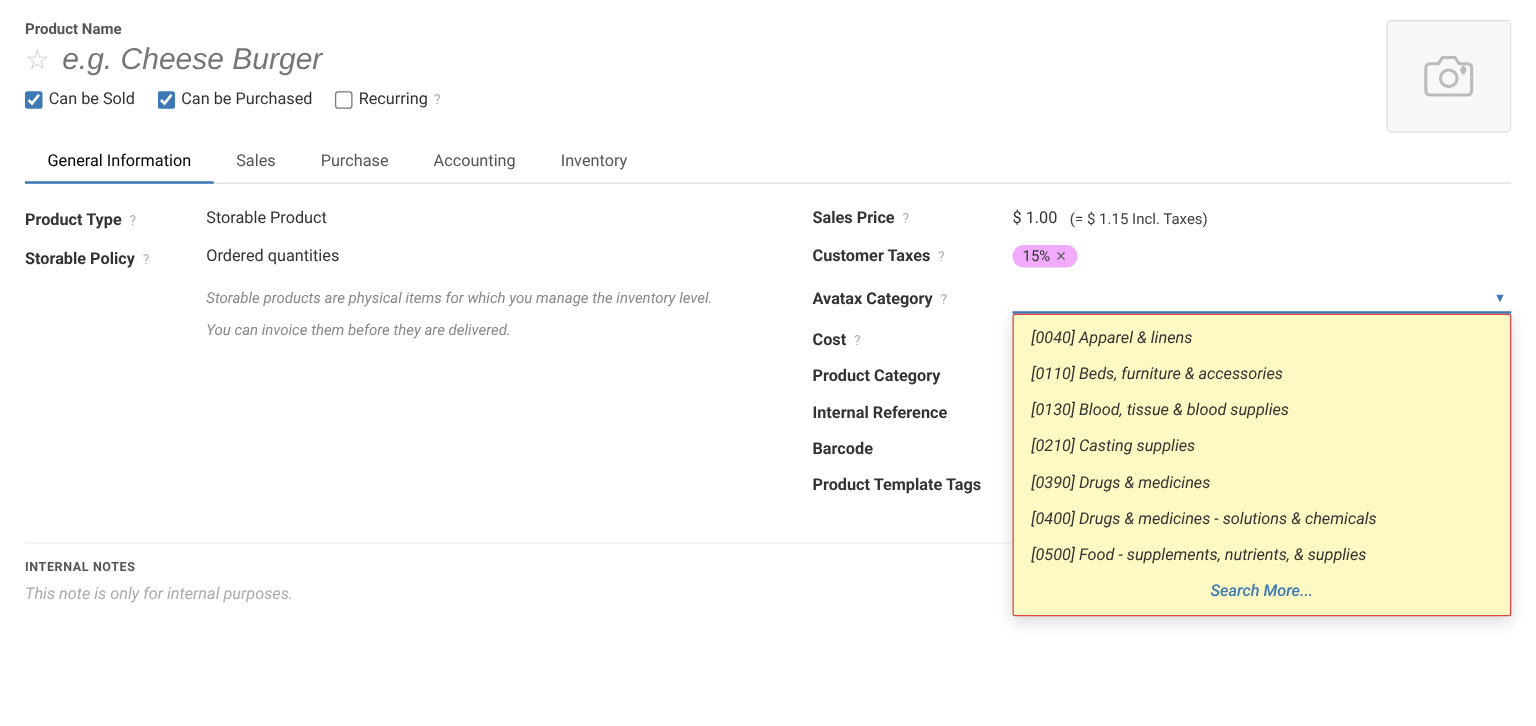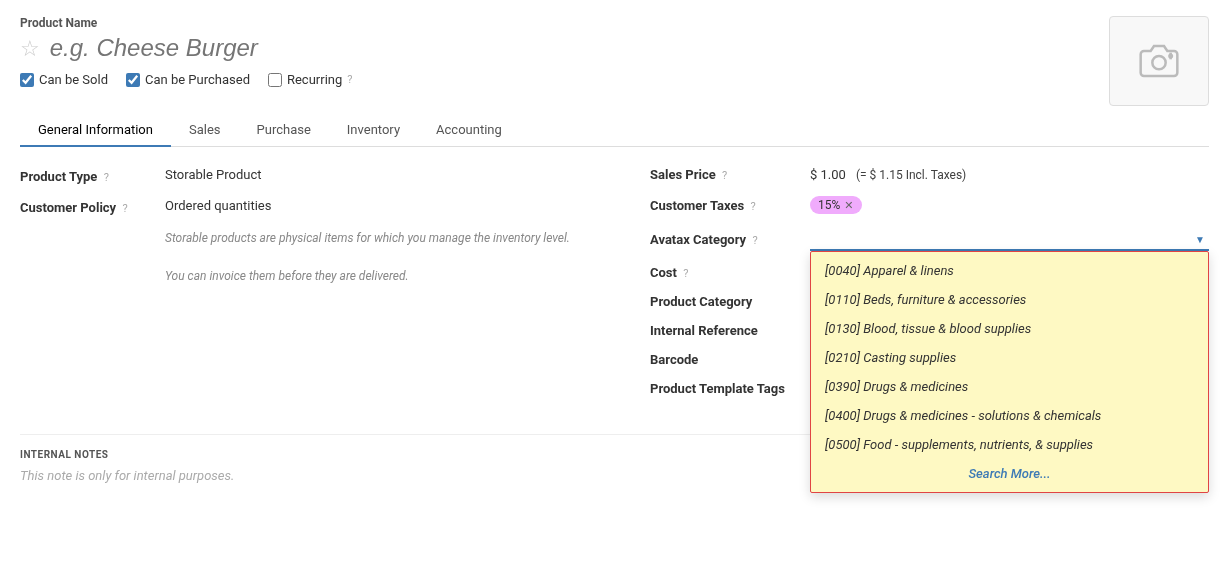--- a/index.html
+++ b/index.html
@@ -299,8 +299,8 @@
     <div class="tab active">General Information</div>
     <div class="tab">Sales</div>
     <div class="tab">Purchase</div>
+    <div class="tab">Accounting</div>
     <div class="tab">Inventory</div>
-    <div class="tab">Accounting</div>
   </div>
 
   <div class="content-area">

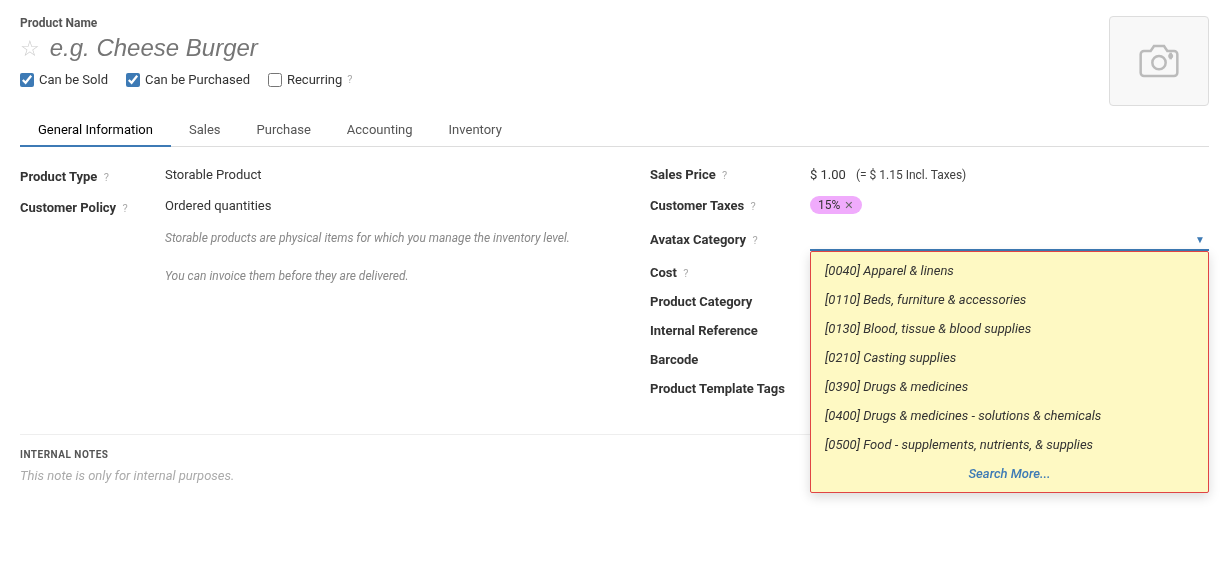--- a/index.html
+++ b/index.html
@@ -315,7 +315,7 @@
       </div>
       <div class="field-row">
         <div class="field-label">
-          <span>Customer Policy</span>
+          <span>Storable Policy</span>
           <span class="help-icon">?</span>
         </div>
         <div class="field-value">Ordered quantities</div>

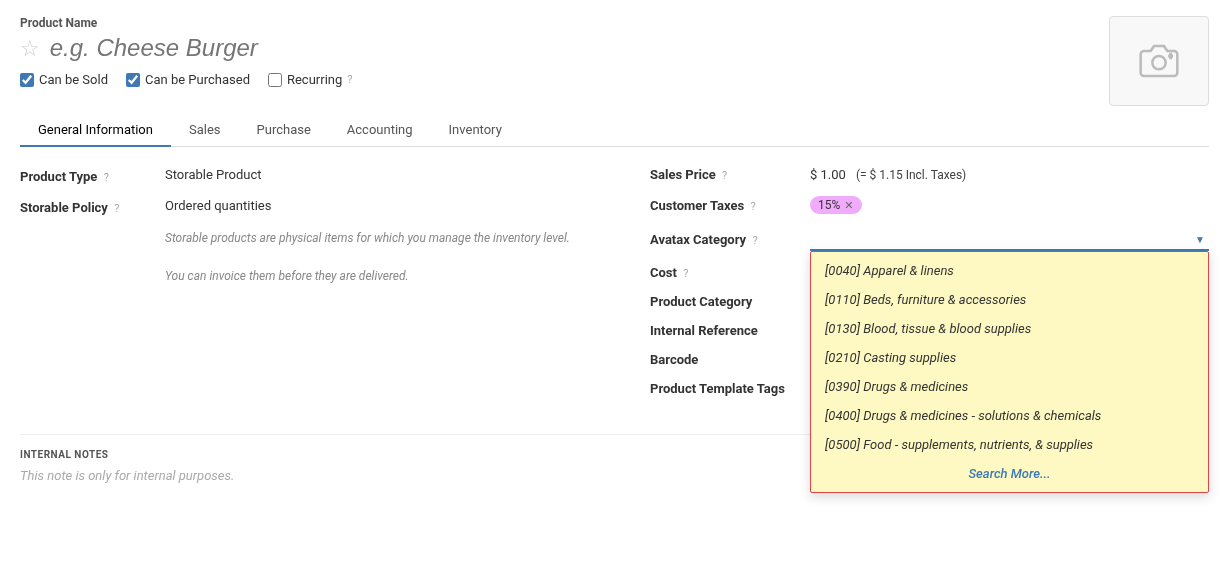--- a/index.html
+++ b/index.html
@@ -321,7 +321,7 @@
         <div class="field-value">Ordered quantities</div>
       </div>
       <div class="field-description">Storable products are physical items for which you manage the inventory level.</div>
-      <div class="field-description" style="margin-top:20px;font-style:italic;">You can invoice them before they are delivered.</div>
+      <div class="field-description" style="margin-top:8px;font-style:italic;">You can invoice them before they are delivered.</div>
     </div>
 
     <div class="right-column">

